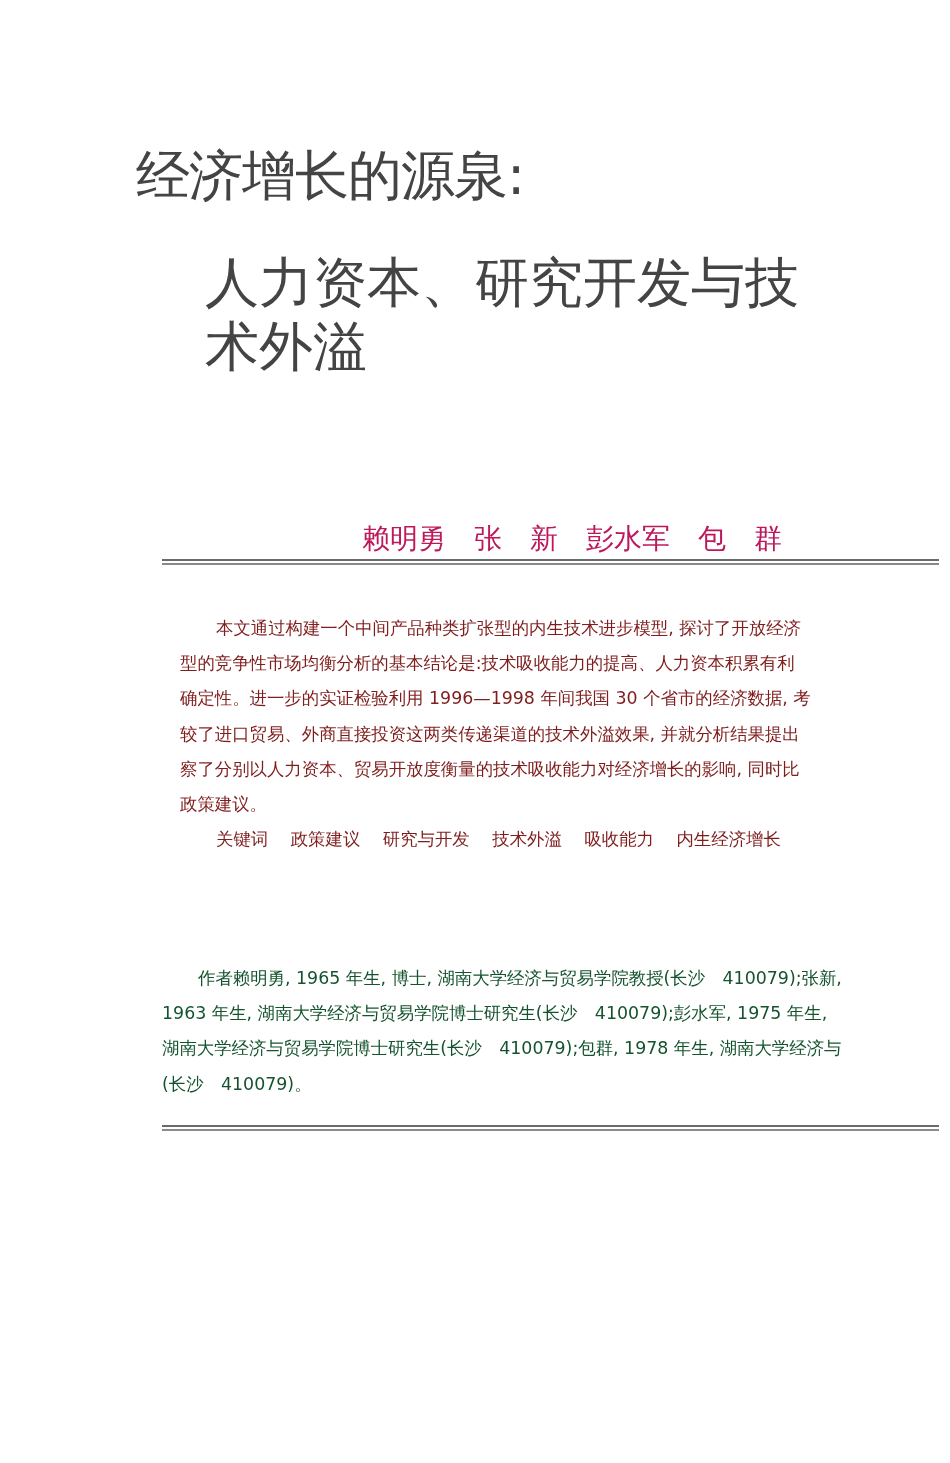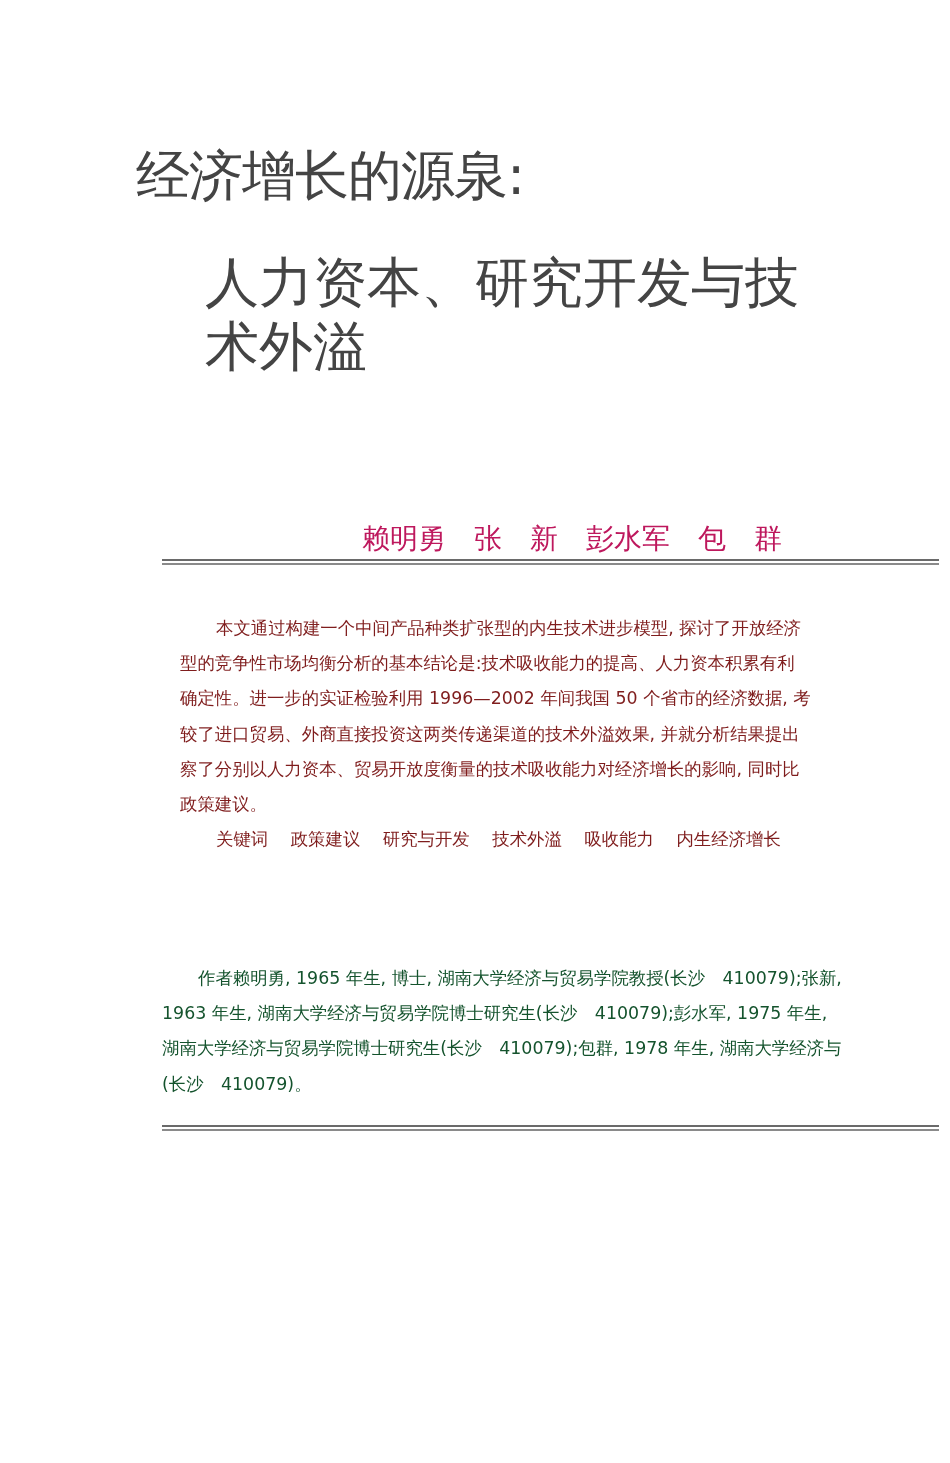--- a/index.html
+++ b/index.html
@@ -138,7 +138,7 @@
   <div class="abstract">
     <span class="line indent">本文通过构建一个中间产品种类扩张型的内生技术进步模型, 探讨了开放经济</span>
     <span class="line">型的竞争性市场均衡分析的基本结论是:技术吸收能力的提高、人力资本积累有利</span>
-    <span class="line">确定性。进一步的实证检验利用 1996—2002 年间我国 50 个省市的经济数据, 考</span>
+    <span class="line">确定性。进一步的实证检验利用 1996—1998 年间我国 30 个省市的经济数据, 考</span>
     <span class="line">较了进口贸易、外商直接投资这两类传递渠道的技术外溢效果, 并就分析结果提出</span>
     <span class="line">察了分别以人力资本、贸易开放度衡量的技术吸收能力对经济增长的影响, 同时比</span>
     <span class="line">政策建议。</span>

